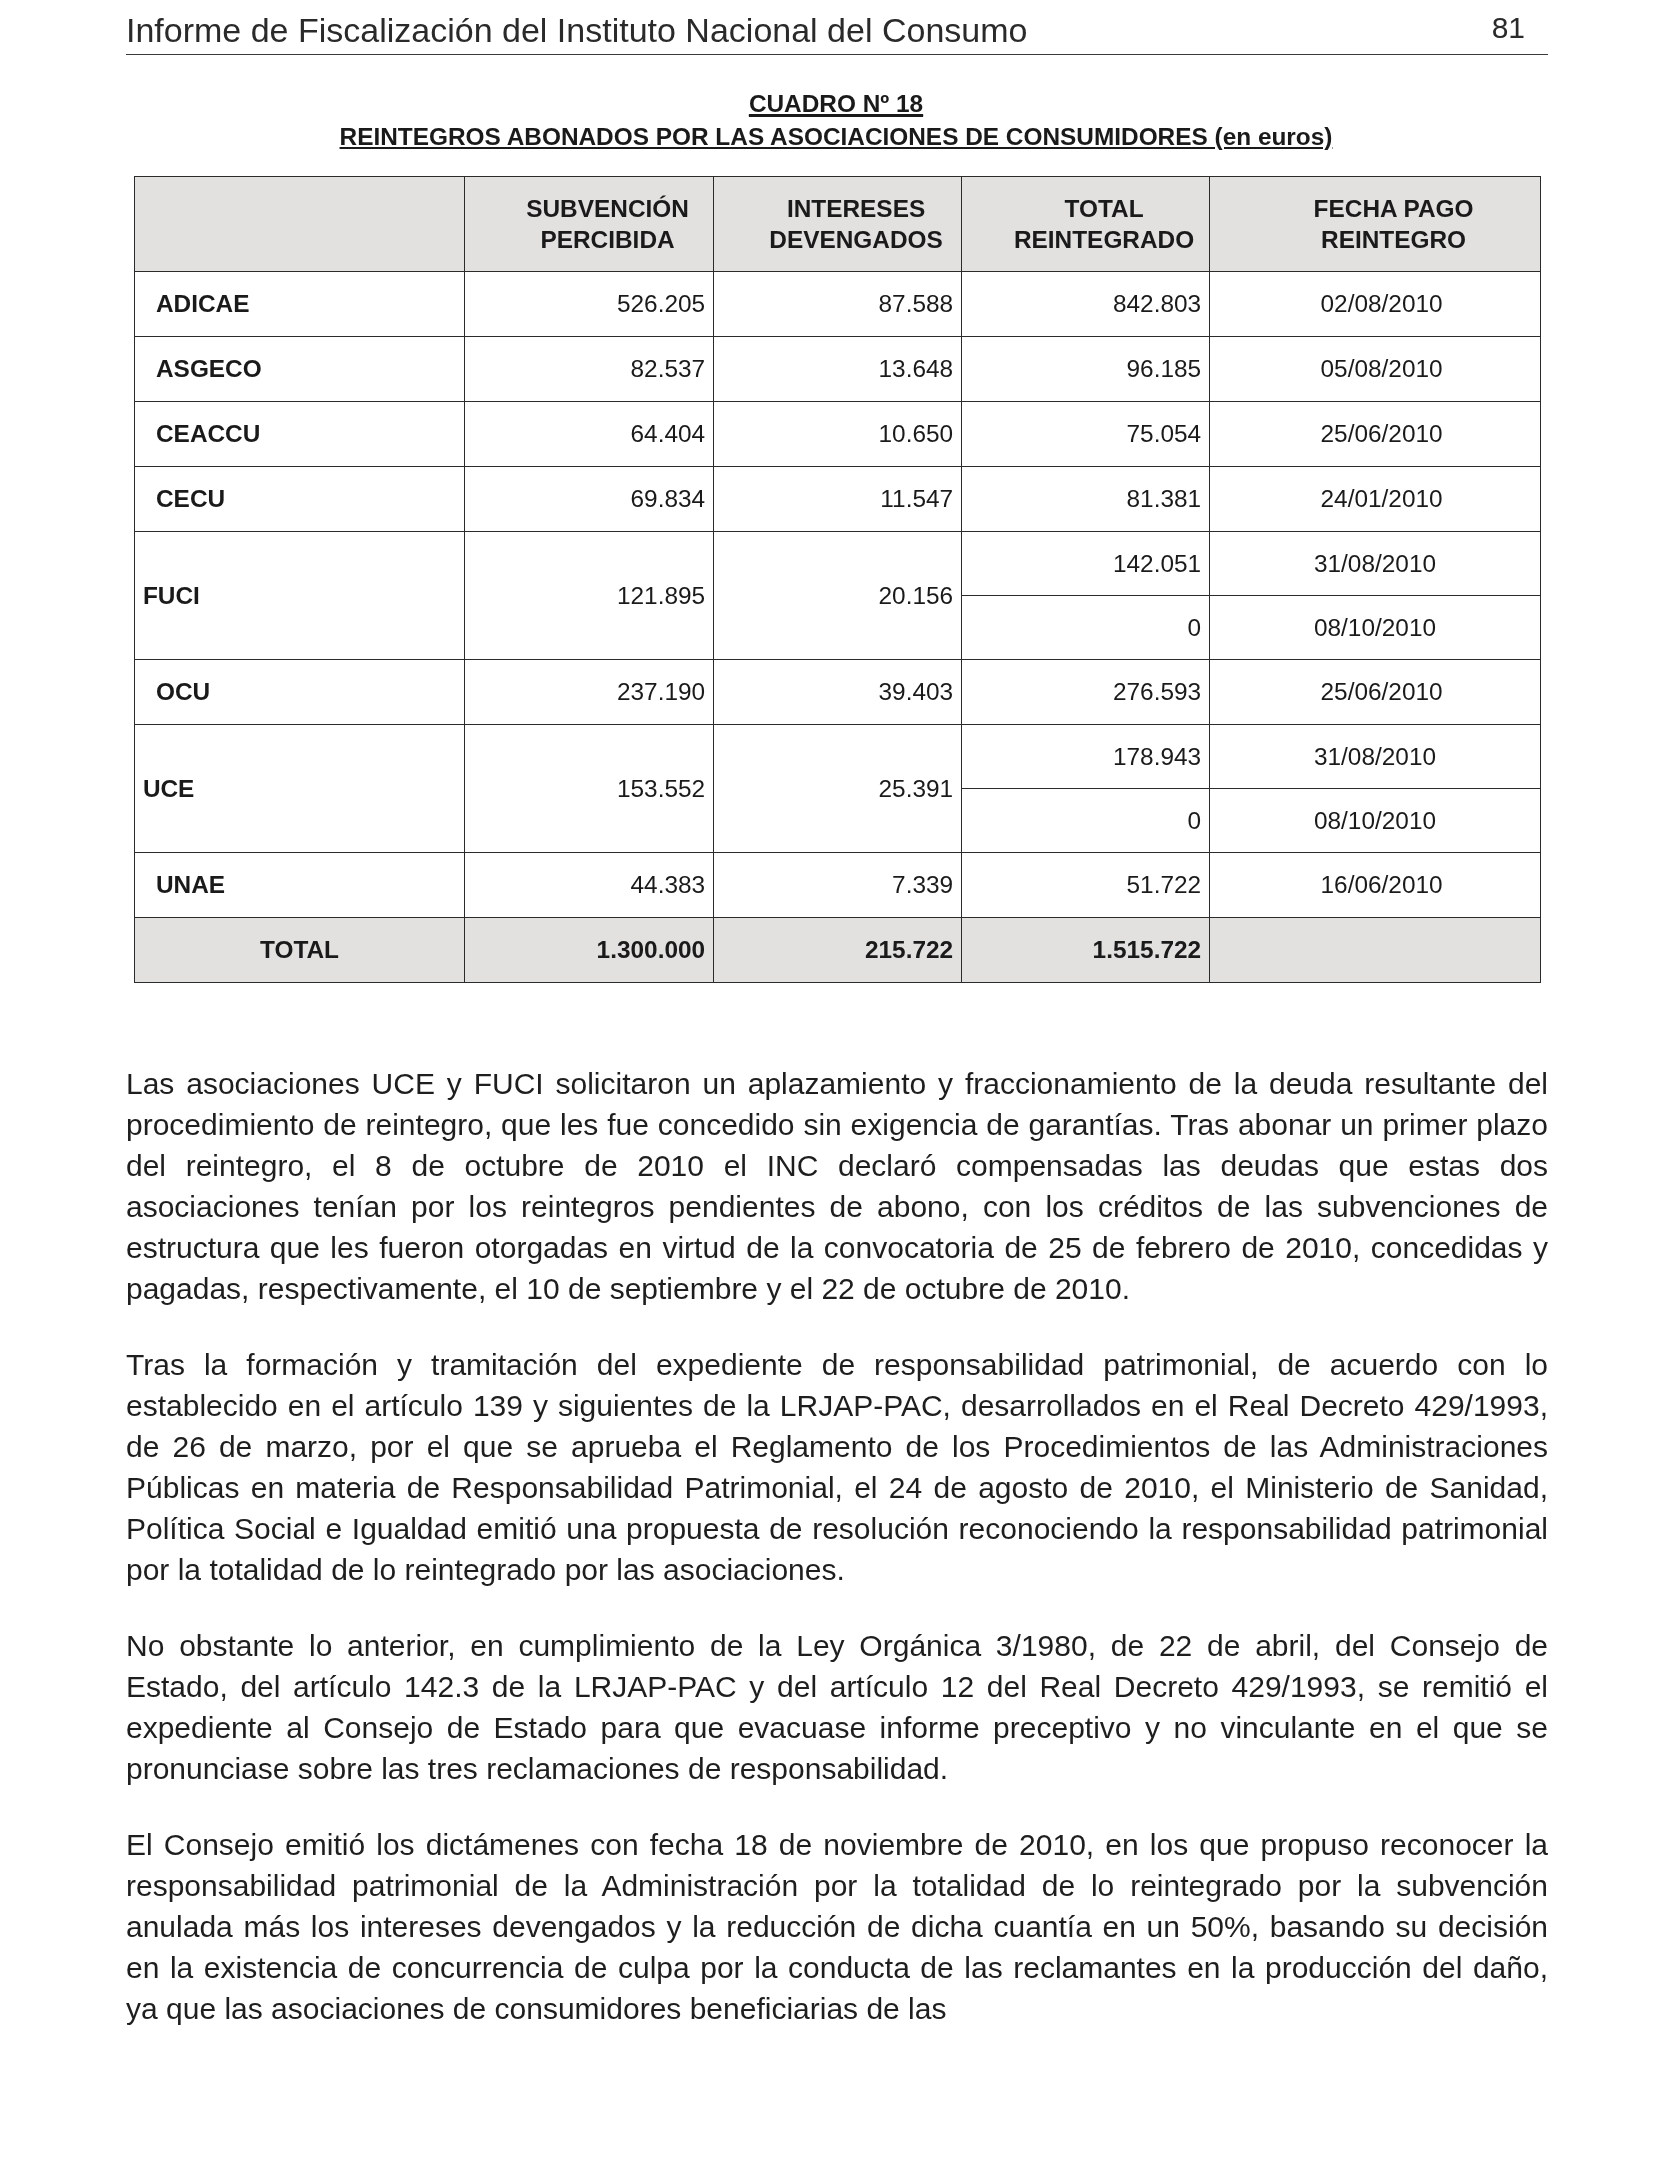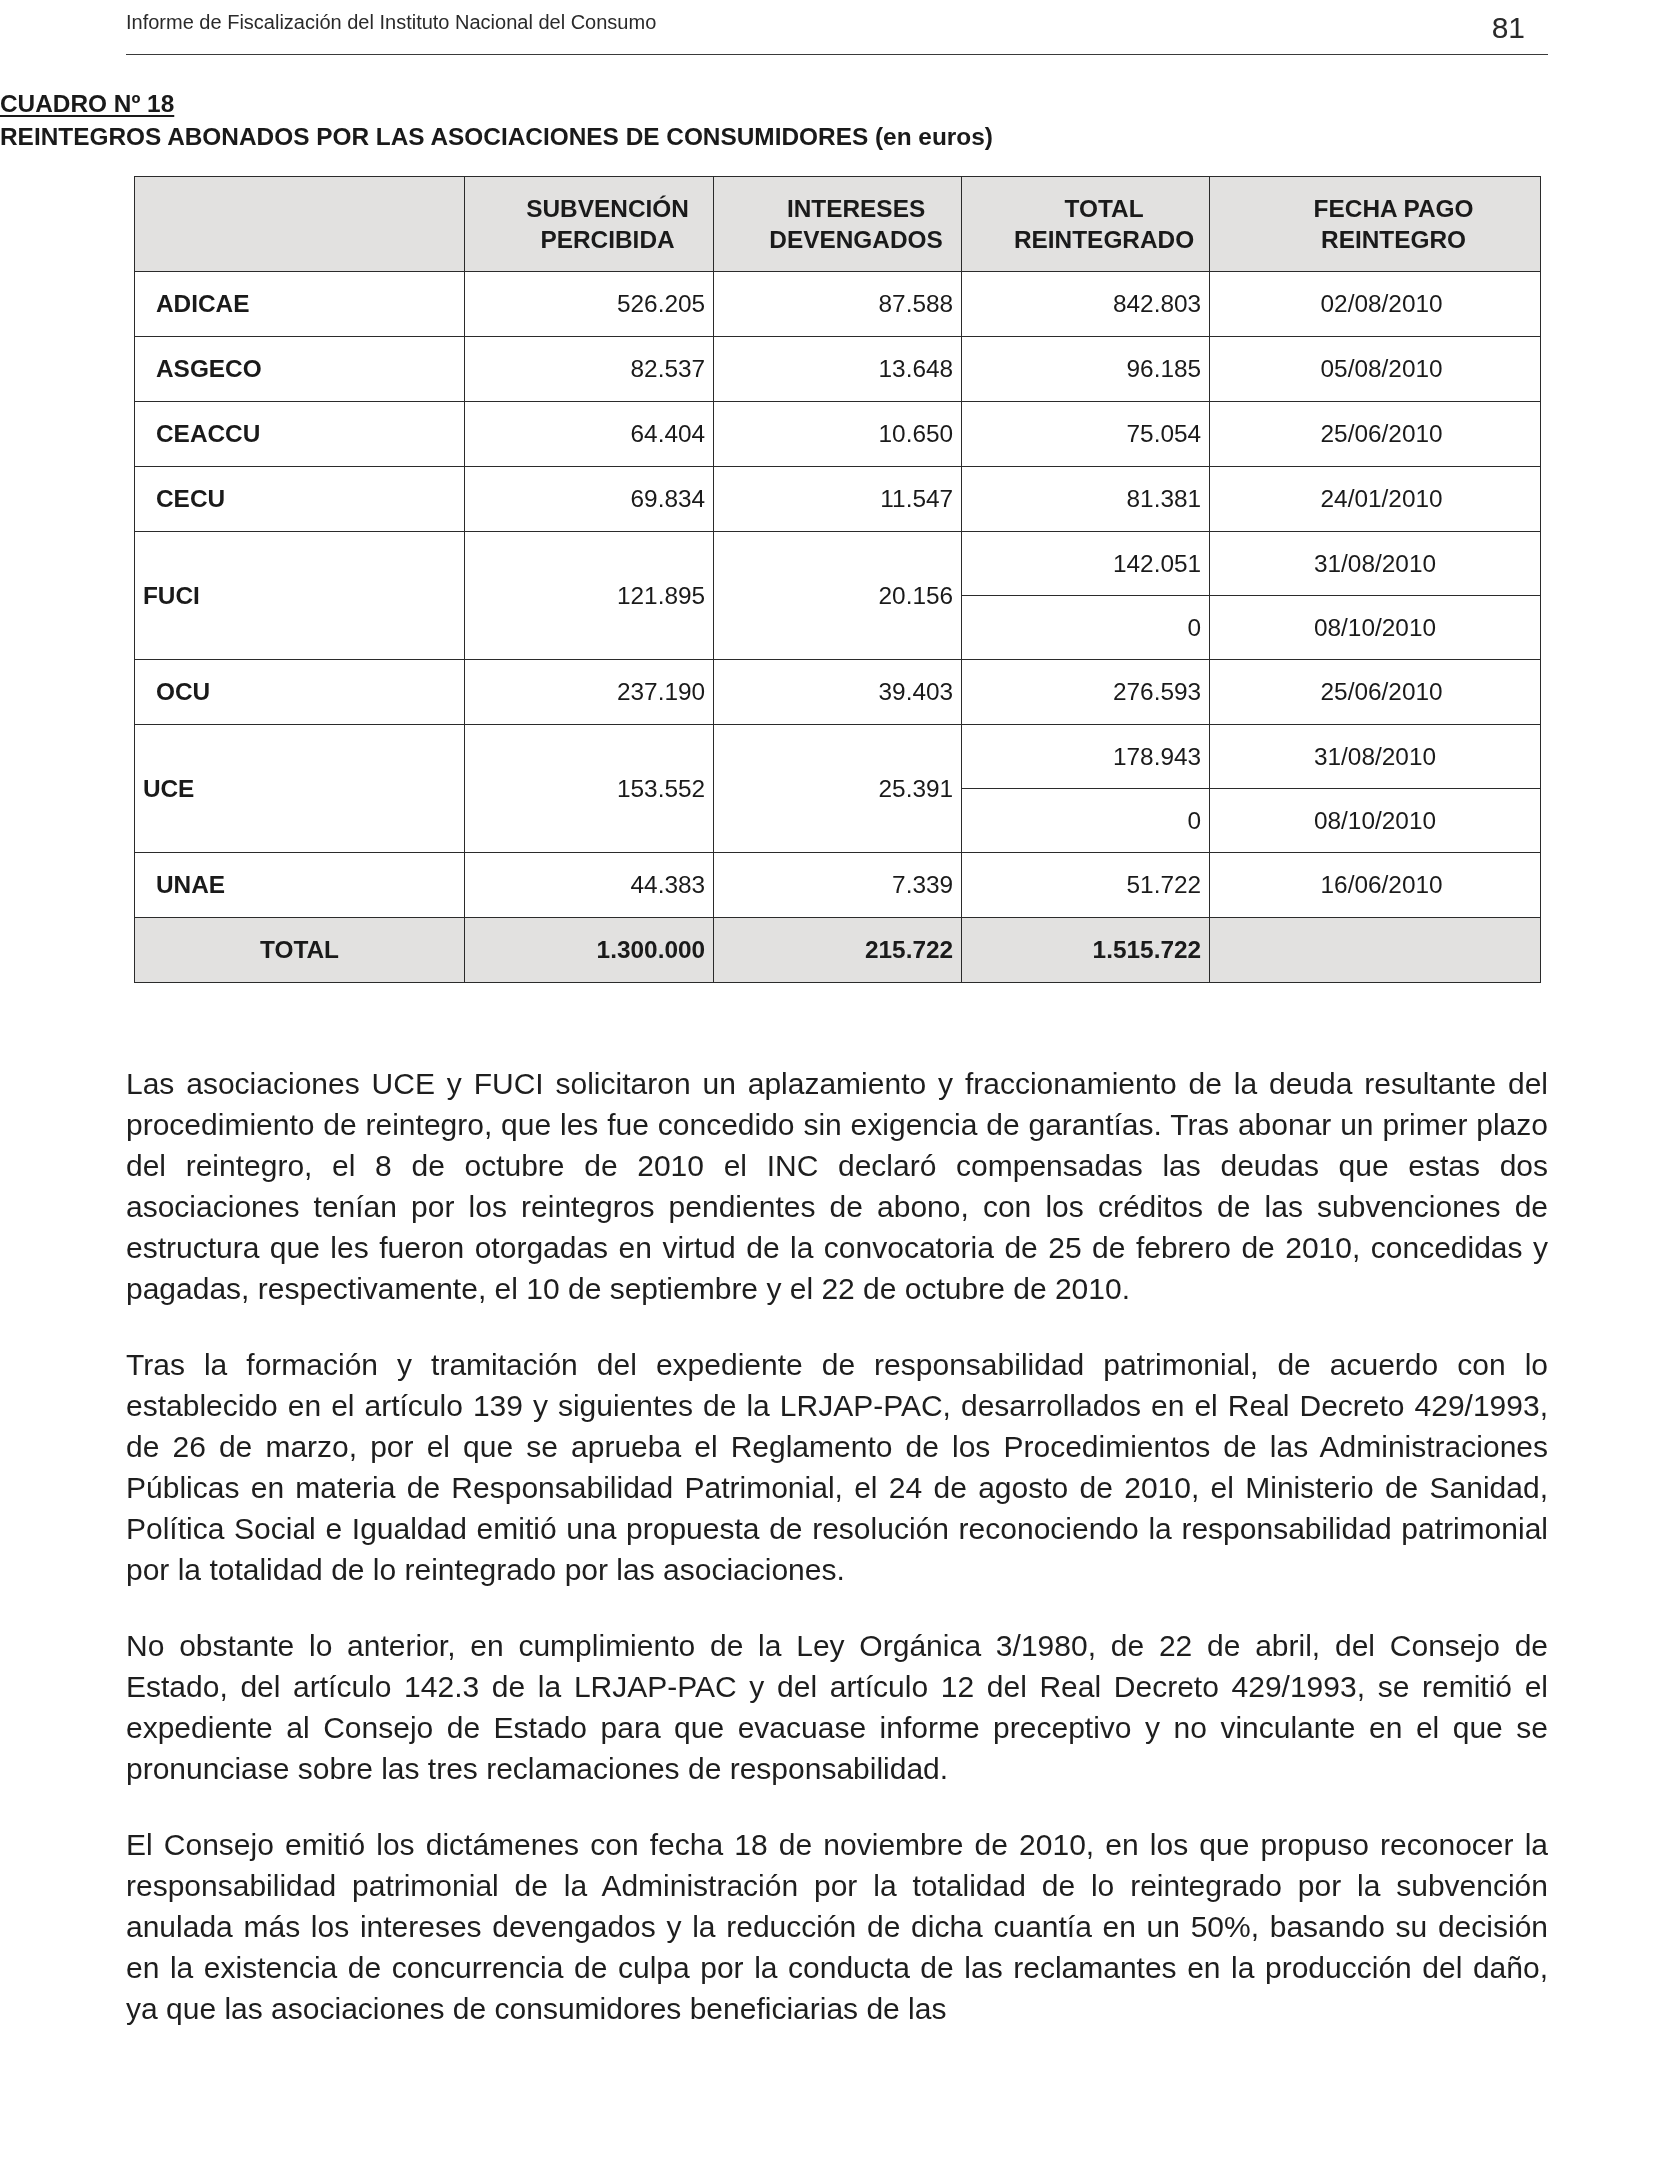--- a/index.html
+++ b/index.html
@@ -7,7 +7,7 @@
          font-family: "Liberation Sans", sans-serif; color: #1a1a1a; }
   .page-header { position: absolute; left: 126px; top: 7.9px; width: 1422px; height: 46px;
                  border-bottom: 1.6px solid #3a3a3a; }
-  .page-header .title { position: absolute; left: 0; top: 3.1px; font-size: 20px; color: #2a2a2a; }
+  .page-header .title { position: absolute; left: 0; top: 3.1px; font-size: 34px; color: #2a2a2a; }
   .page-header .pageno { position: absolute; right: 23px; top: 3.1px; font-size: 30px; color: #2a2a2a; }
   .caption { position: absolute; left: 0; width: 1672px; text-align: left; font-weight: bold; }
   .caption.num { top: 90px; font-size: 24.4px; }

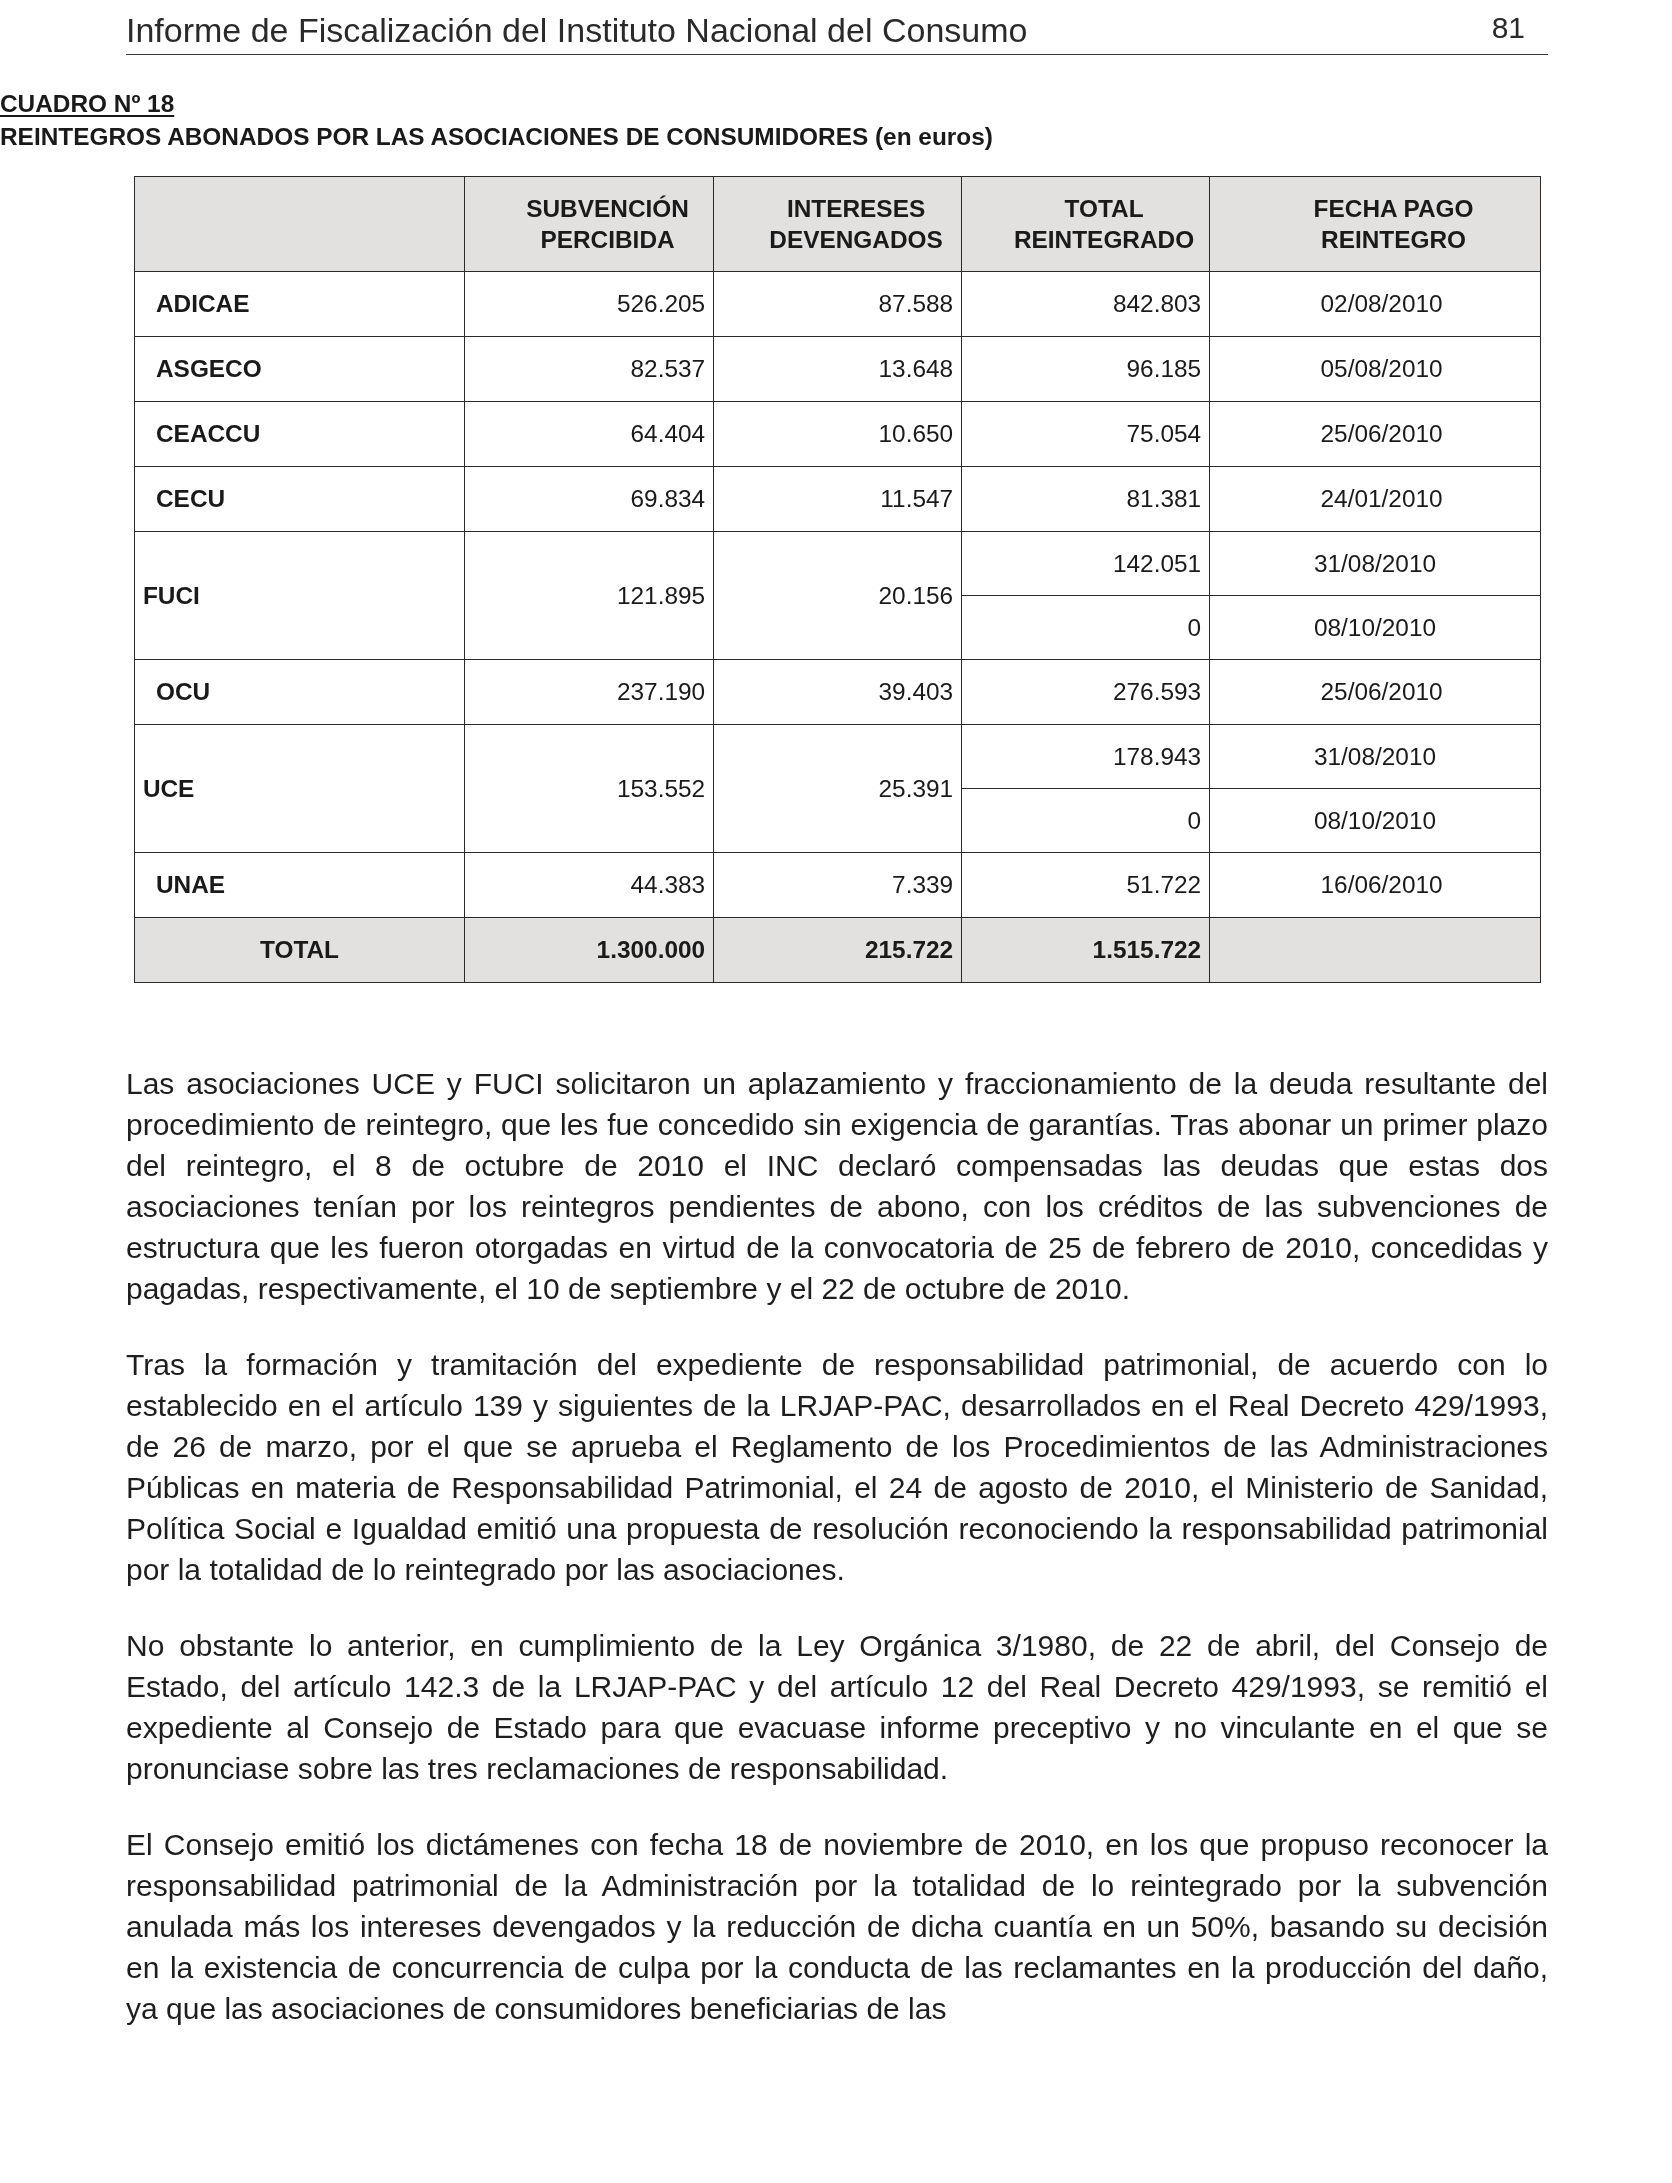--- a/index.html
+++ b/index.html
@@ -9,7 +9,7 @@
                  border-bottom: 1.6px solid #3a3a3a; }
   .page-header .title { position: absolute; left: 0; top: 3.1px; font-size: 34px; color: #2a2a2a; }
   .page-header .pageno { position: absolute; right: 23px; top: 3.1px; font-size: 30px; color: #2a2a2a; }
-  .caption { position: absolute; left: 0; width: 1672px; text-align: left; font-weight: bold; }
+  .caption { position: absolute; left: 0; width: 1672px; text-align: center; font-weight: bold; text-decoration: underline; }
   .caption.num { top: 90px; font-size: 24.4px; }
   .caption.num span { text-decoration: underline; text-underline-offset: 3.1px; }
   .caption.sub { top: 123px; font-size: 24.4px; }

